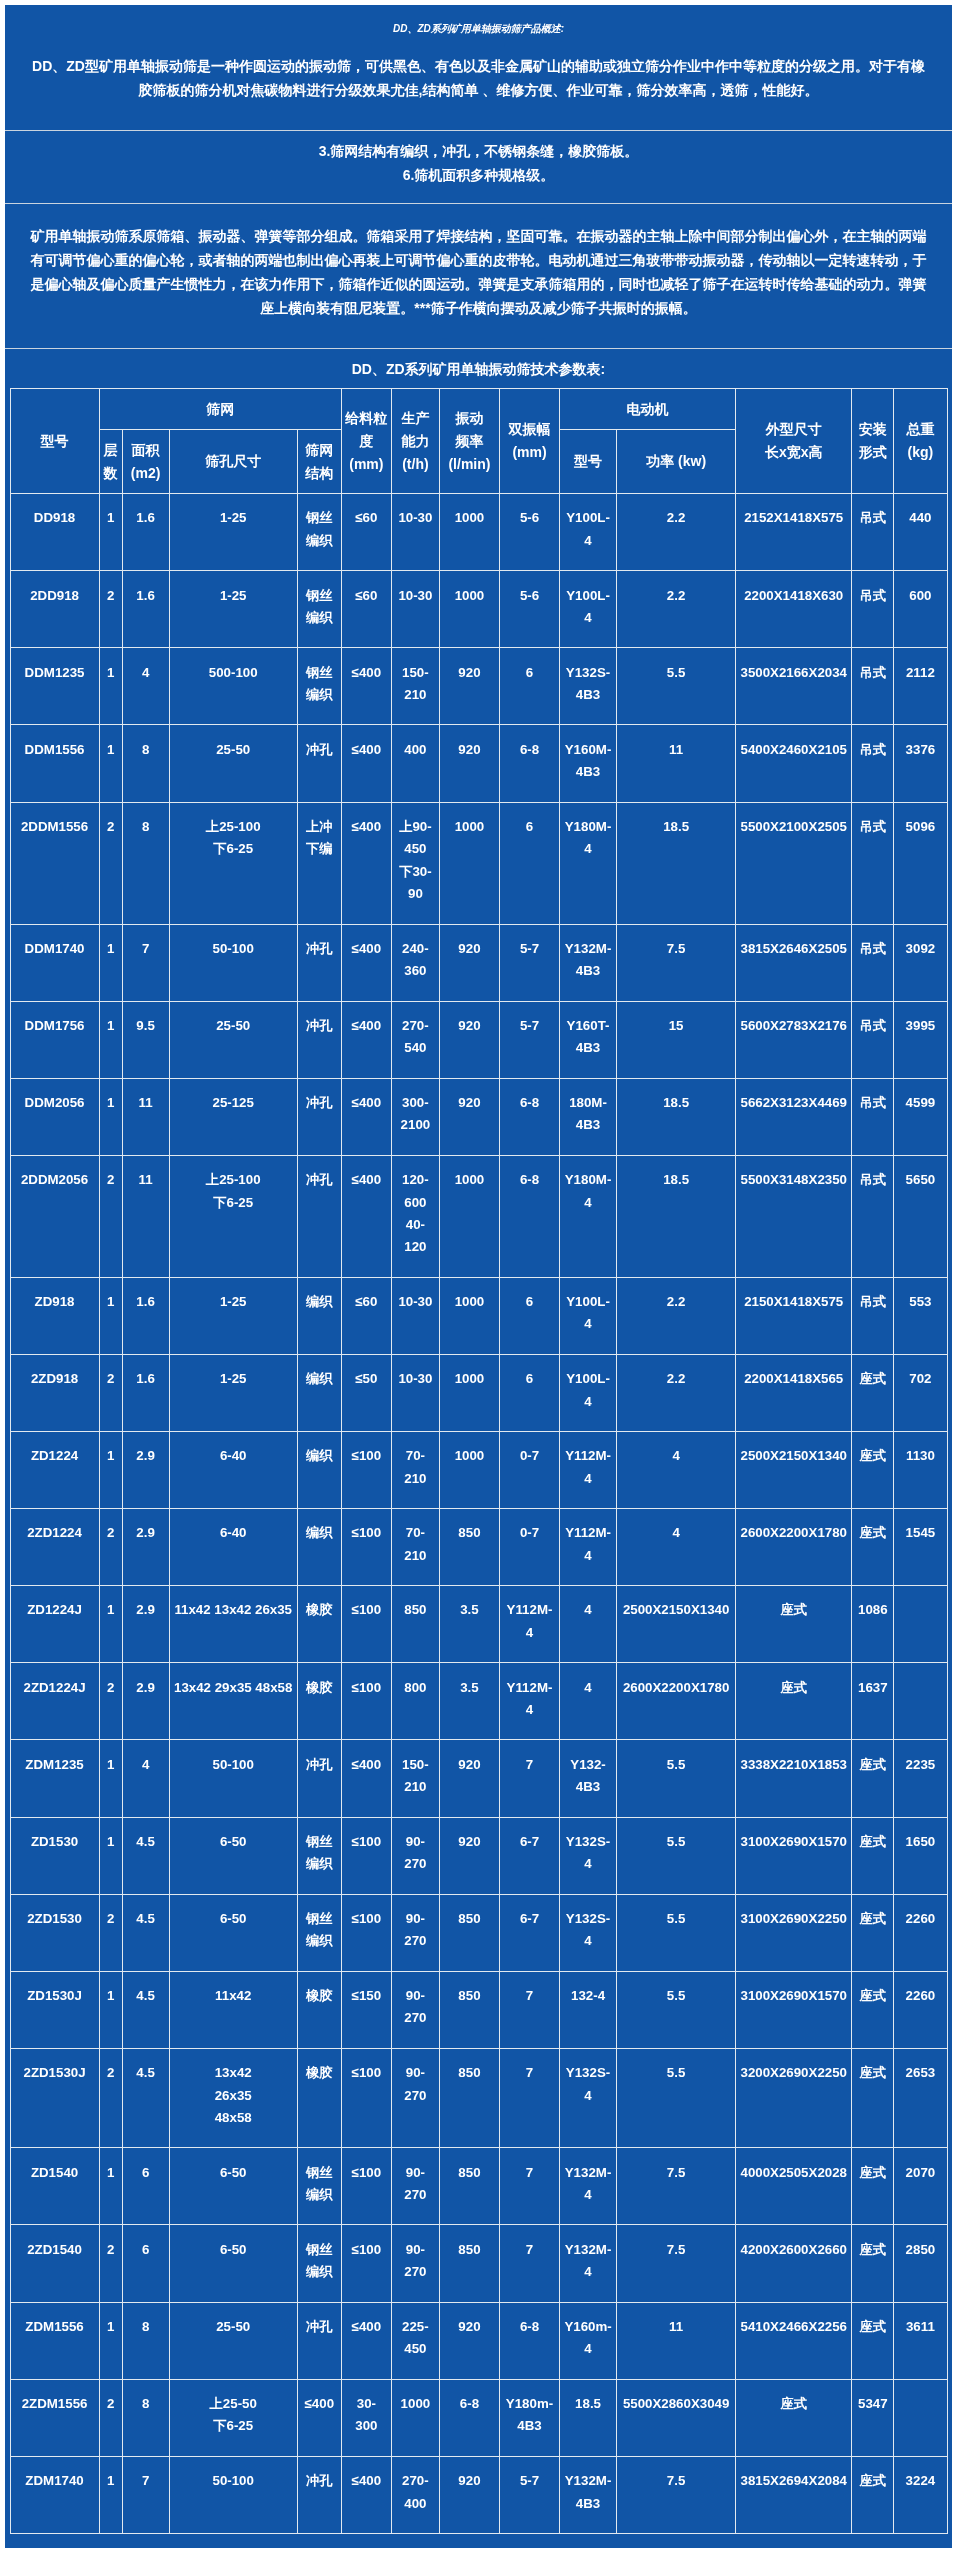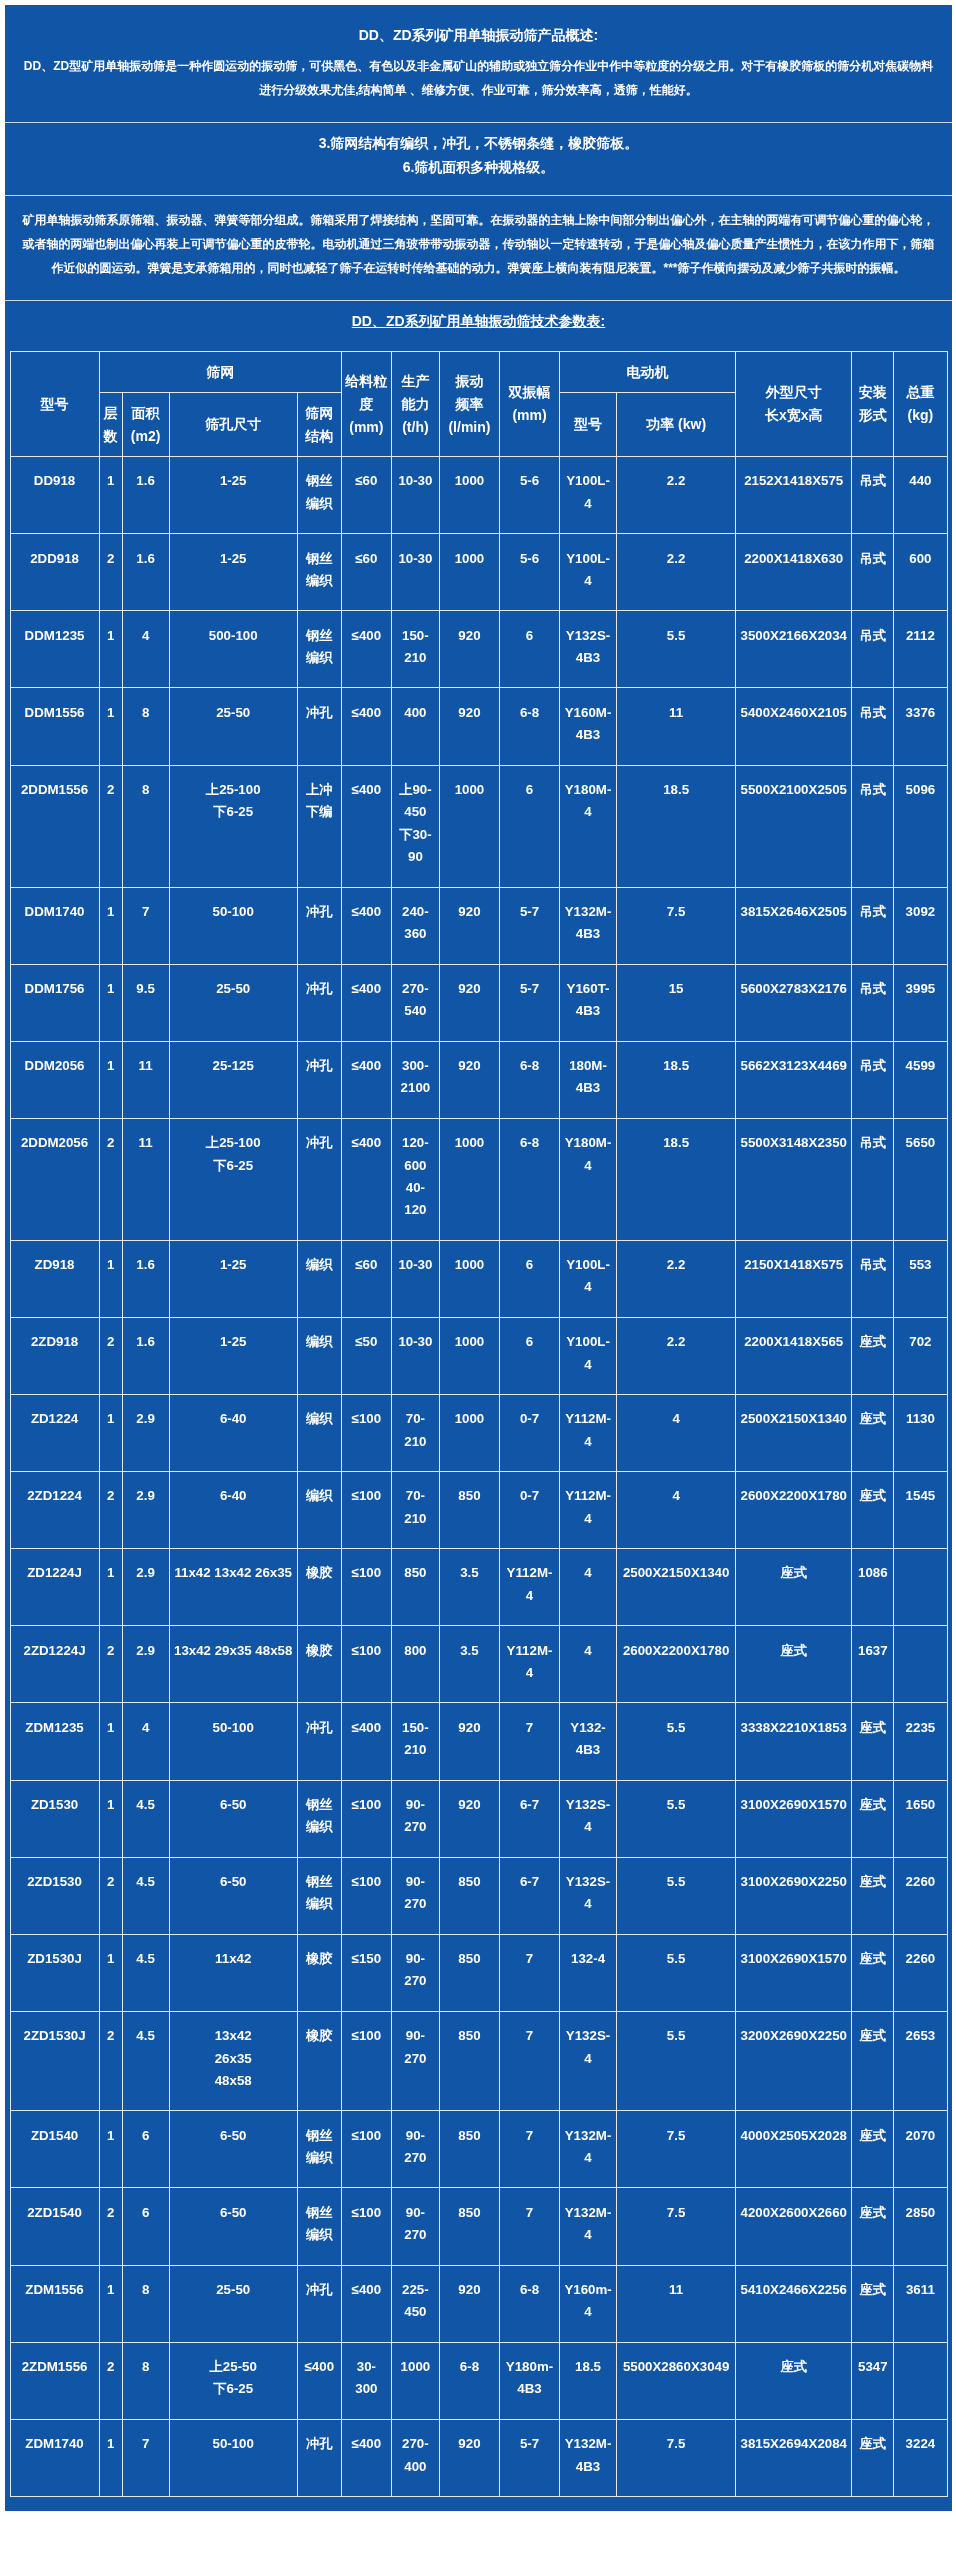--- a/index.html
+++ b/index.html
@@ -8,7 +8,7 @@
   .blue-panel{background:#1155a6;color:#ffffff;font-weight:bold;}
   .section{padding:8.5px 12px 15.7px;text-align:center;border-bottom:1.2px solid #c9d4df;}
   .section:last-child{border-bottom:none;}
-  .sec-title{font-size:14px;line-height:24px;margin:6px;padding:3.6px 0 1.2px;}
+  .sec-title{font-size:10px;line-height:24px;margin:0;padding:3.6px 0 1.2px;font-style:italic;}
   .sec-body{font-size:12px;line-height:24px;margin:4px;padding:0;}
   .feature-item{font-size:14px;line-height:24px;margin:0;}
   .table-section{padding:6px 3.6px 14.5px;}

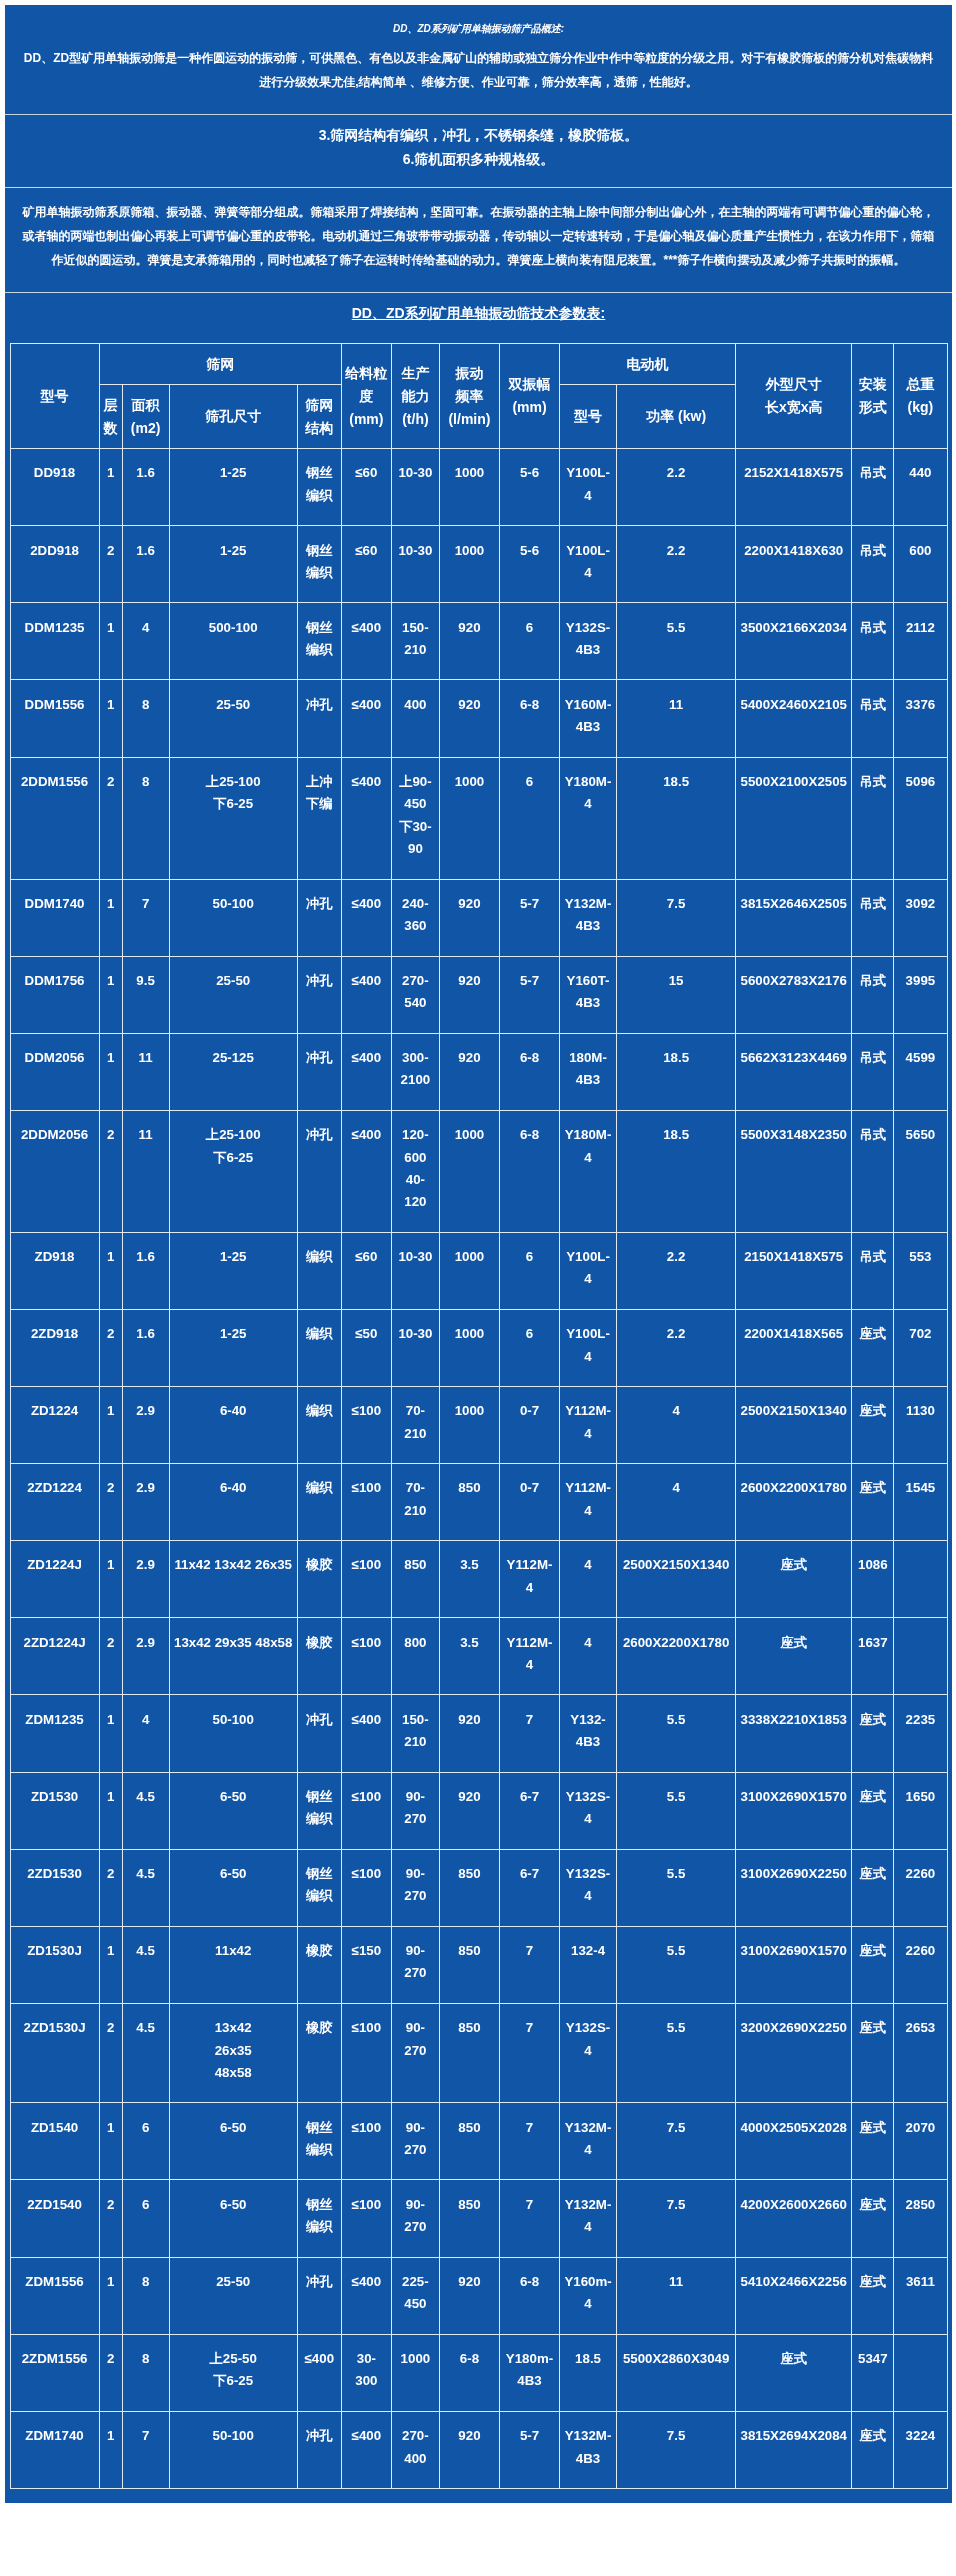--- a/index.html
+++ b/index.html
@@ -9,7 +9,7 @@
   .section{padding:8.5px 12px 15.7px;text-align:center;border-bottom:1.2px solid #c9d4df;}
   .section:last-child{border-bottom:none;}
   .sec-title{font-size:10px;line-height:24px;margin:0;padding:3.6px 0 1.2px;font-style:italic;}
-  .sec-body{font-size:12px;line-height:24px;margin:4px;padding:0;}
+  .sec-body{font-size:14px;line-height:24px;margin:12px;padding:0;}
   .feature-item{font-size:14px;line-height:24px;margin:0;}
   .table-section{padding:6px 3.6px 14.5px;}
   .table-title{font-size:14px;line-height:28px;text-align:center;margin:0 0 16px;text-decoration:underline;}

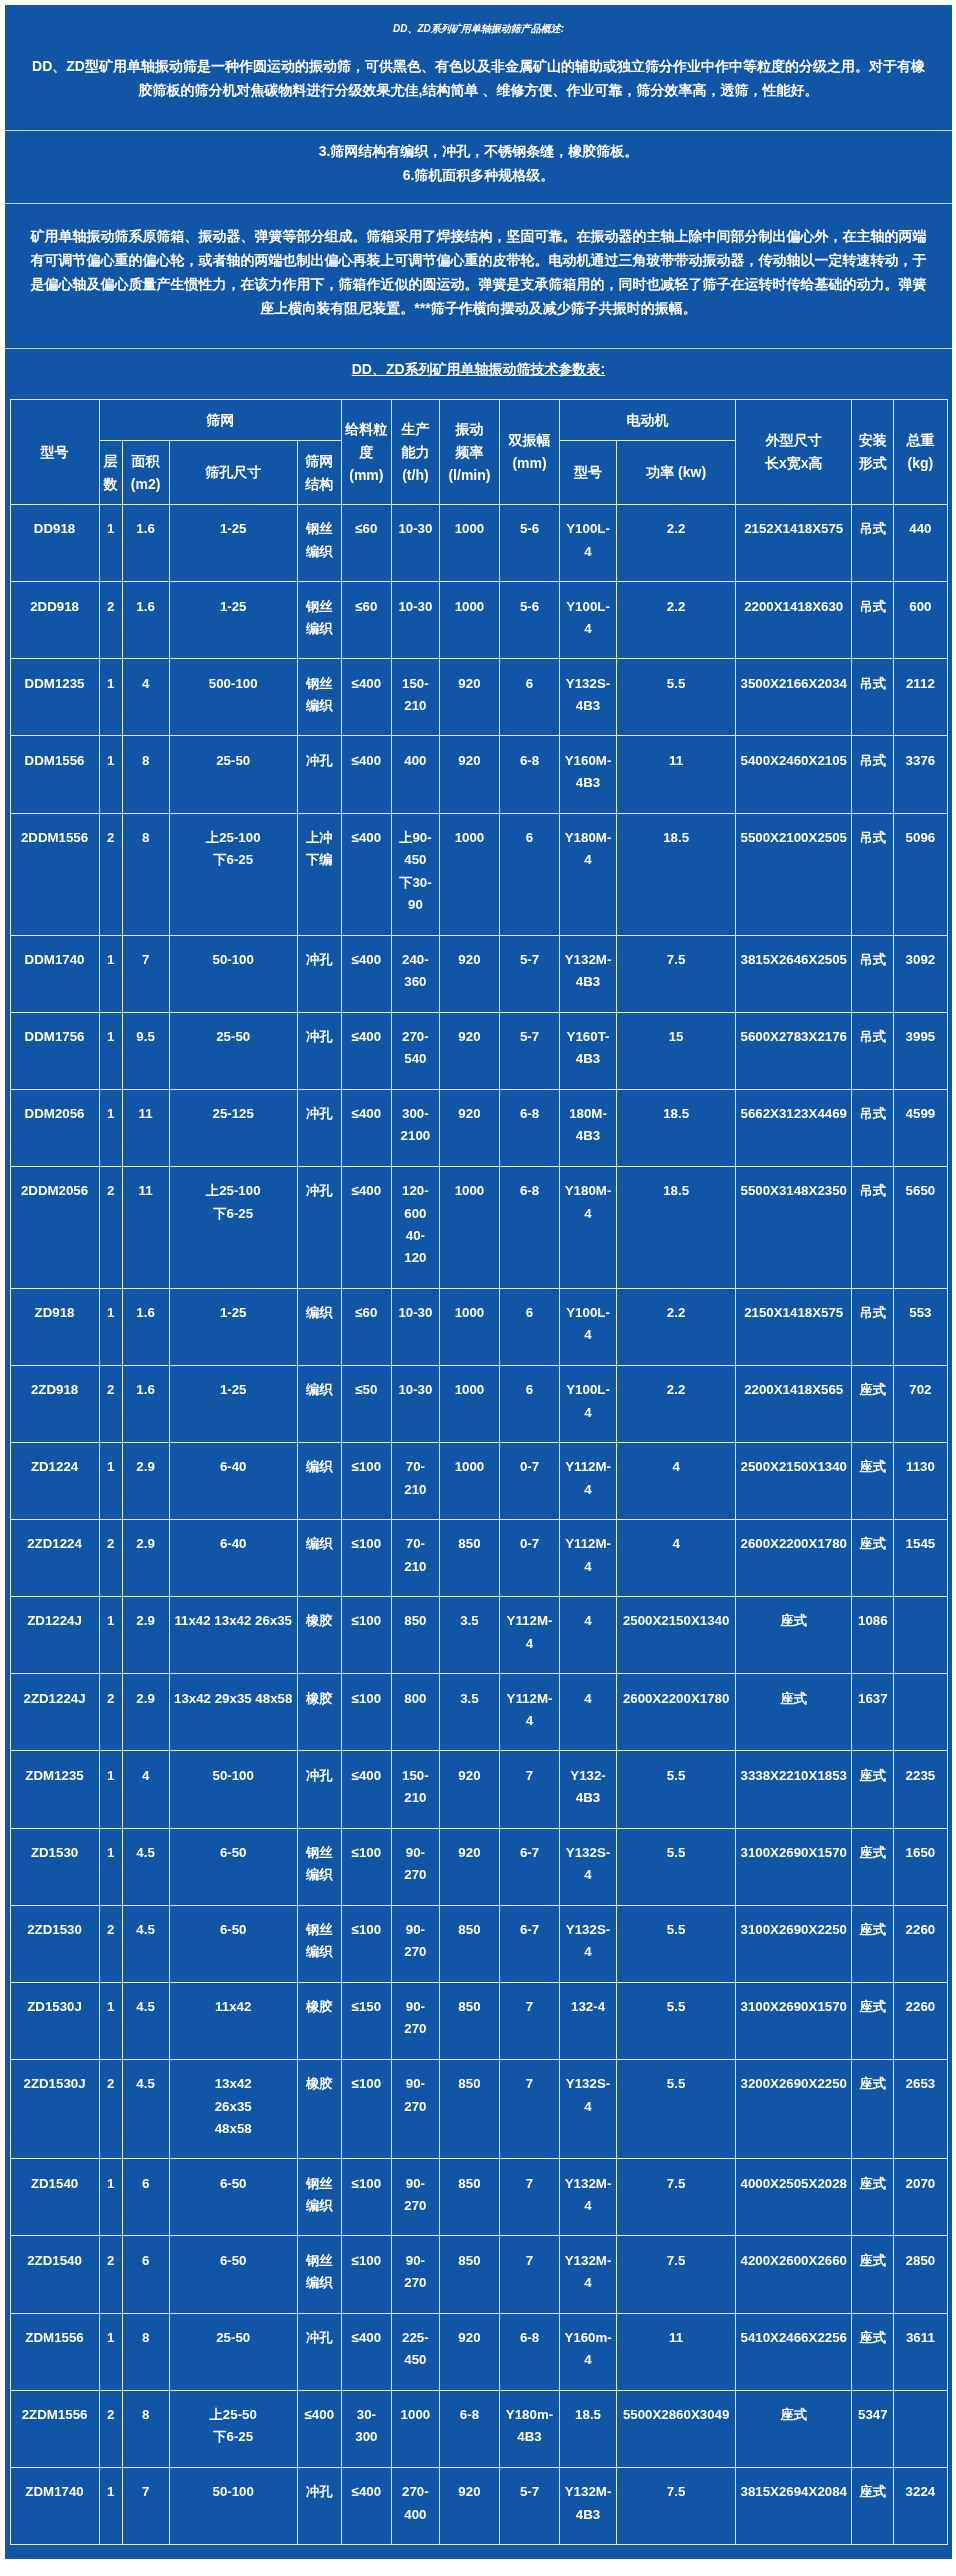--- a/index.html
+++ b/index.html
@@ -12,7 +12,7 @@
   .sec-body{font-size:14px;line-height:24px;margin:12px;padding:0;}
   .feature-item{font-size:14px;line-height:24px;margin:0;}
   .table-section{padding:6px 3.6px 14.5px;}
-  .table-title{font-size:14px;line-height:28px;text-align:center;margin:0 0 16px;text-decoration:underline;}
+  .table-title{font-size:14px;line-height:28px;text-align:center;margin:0 0 5px;}
   table.params{border-collapse:collapse;table-layout:fixed;width:938px;margin:0 auto;}
   table.params th, table.params td{
     border:1.2px solid #e2e9f0;

